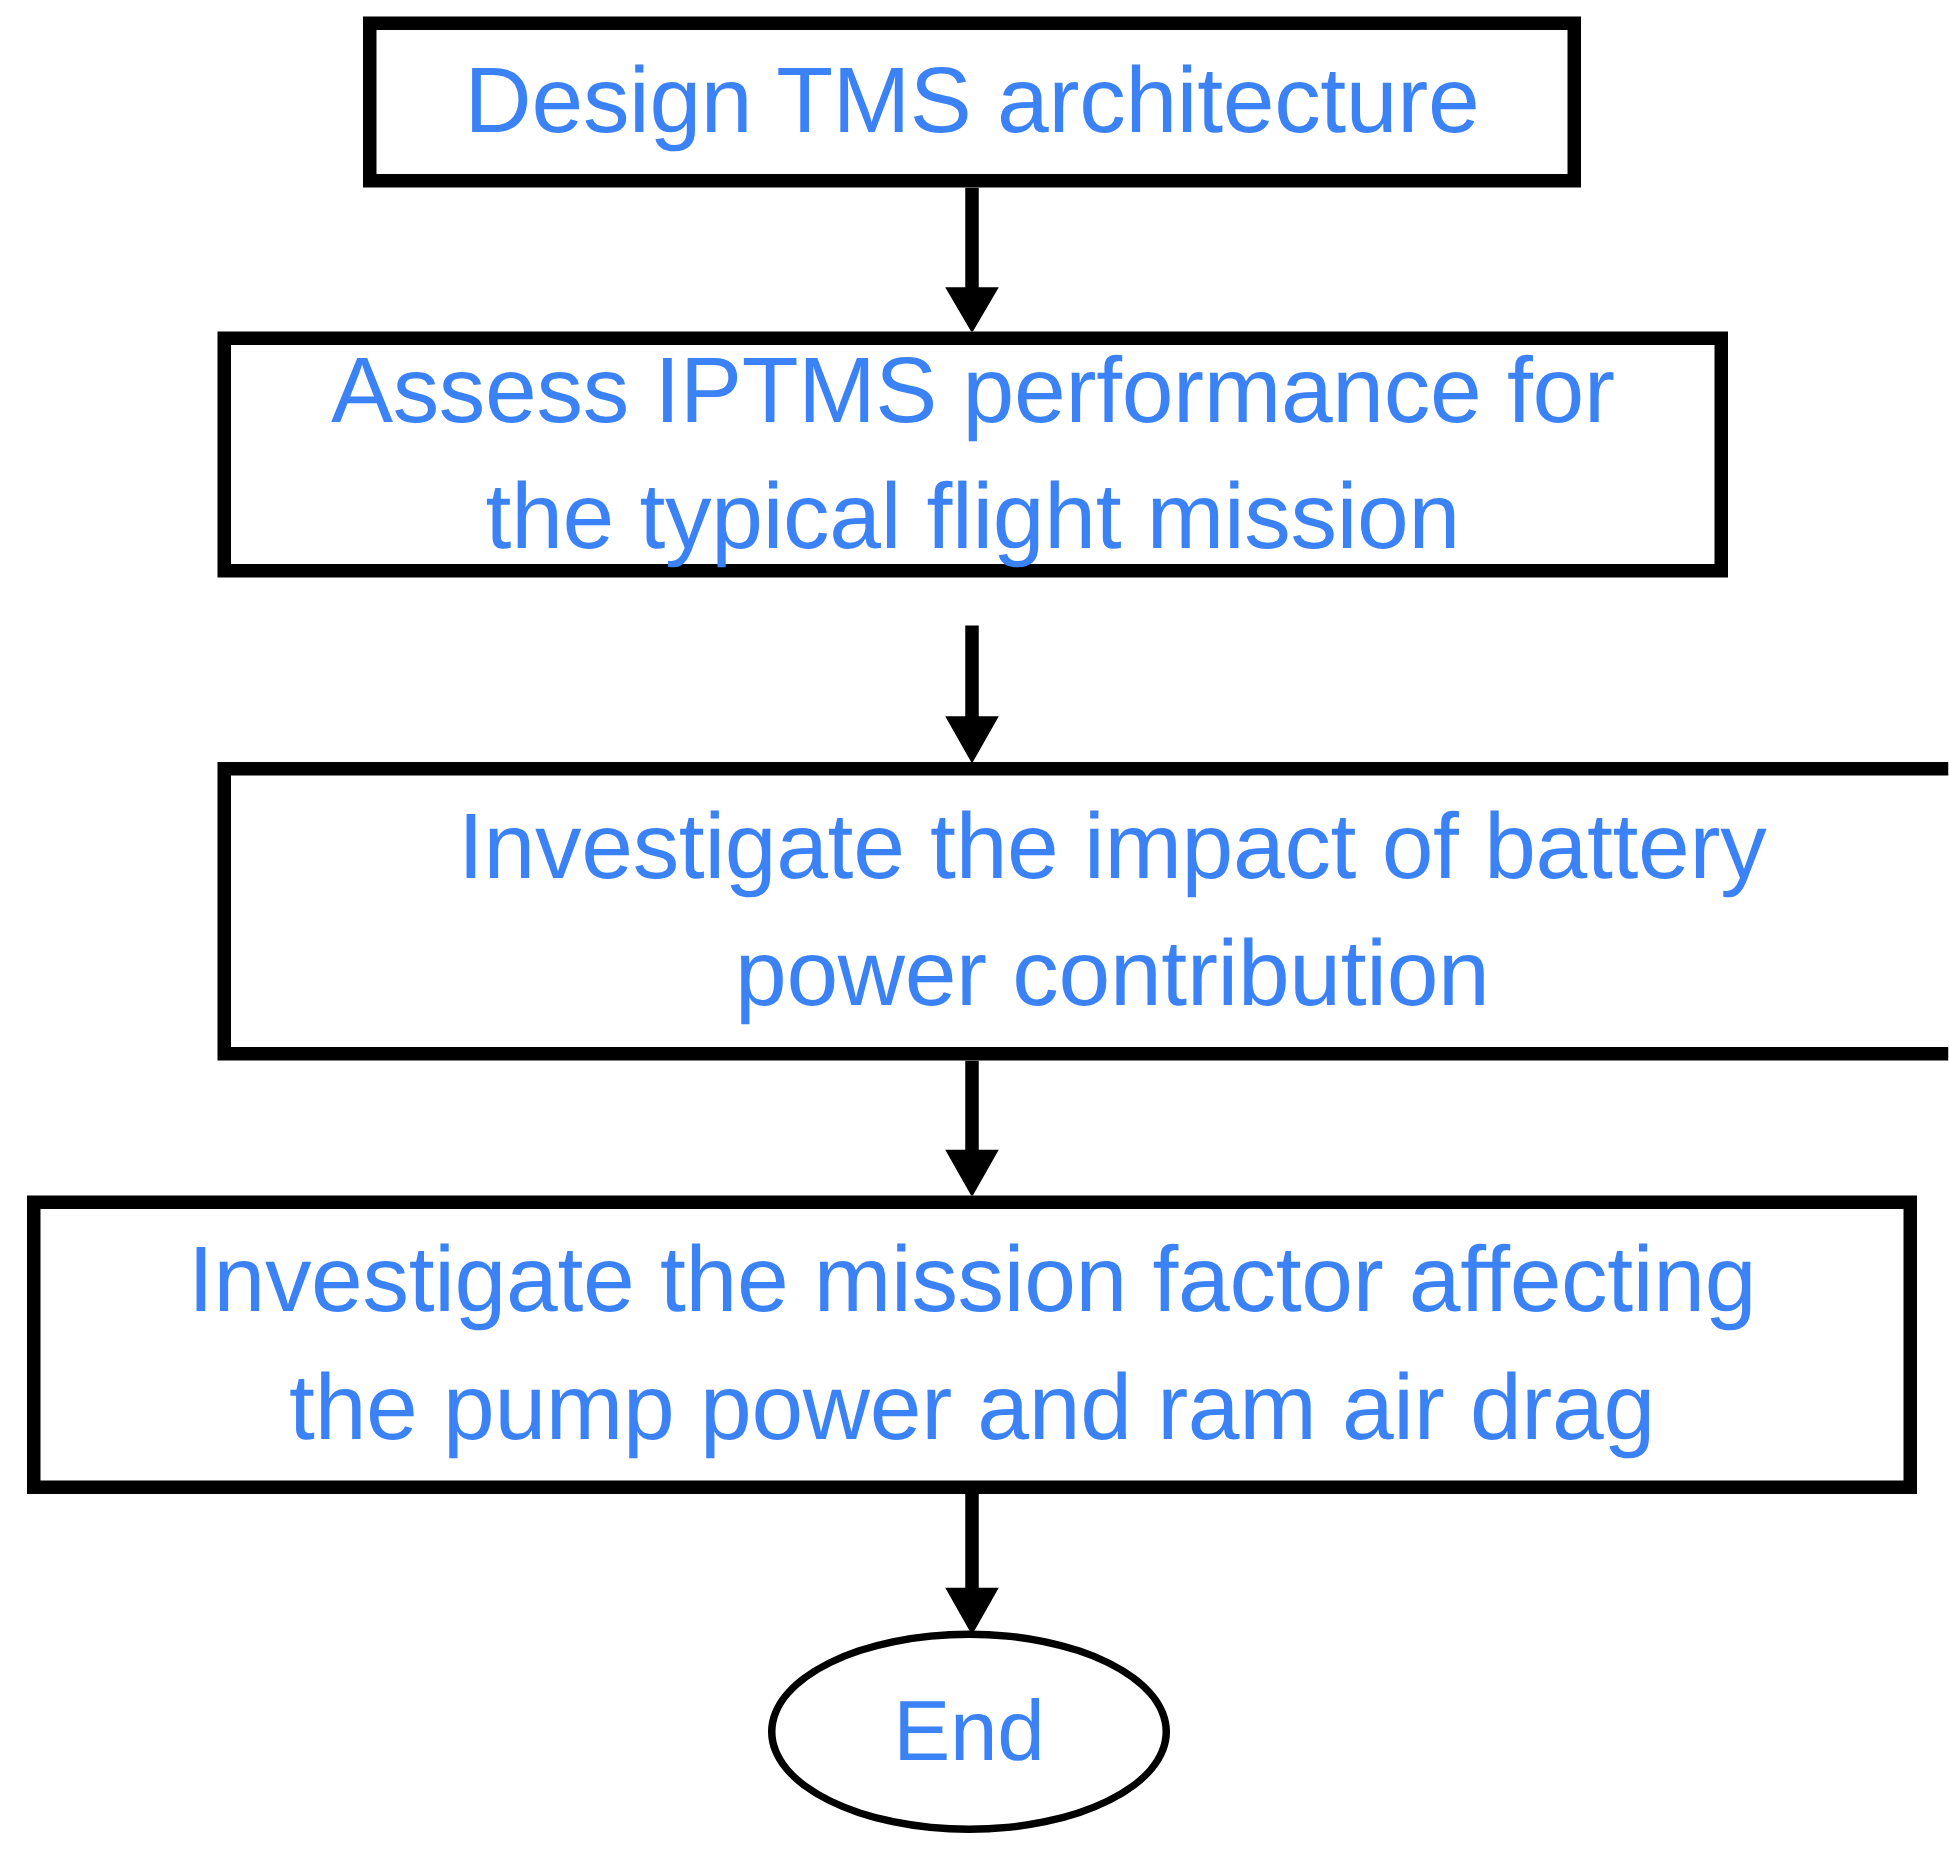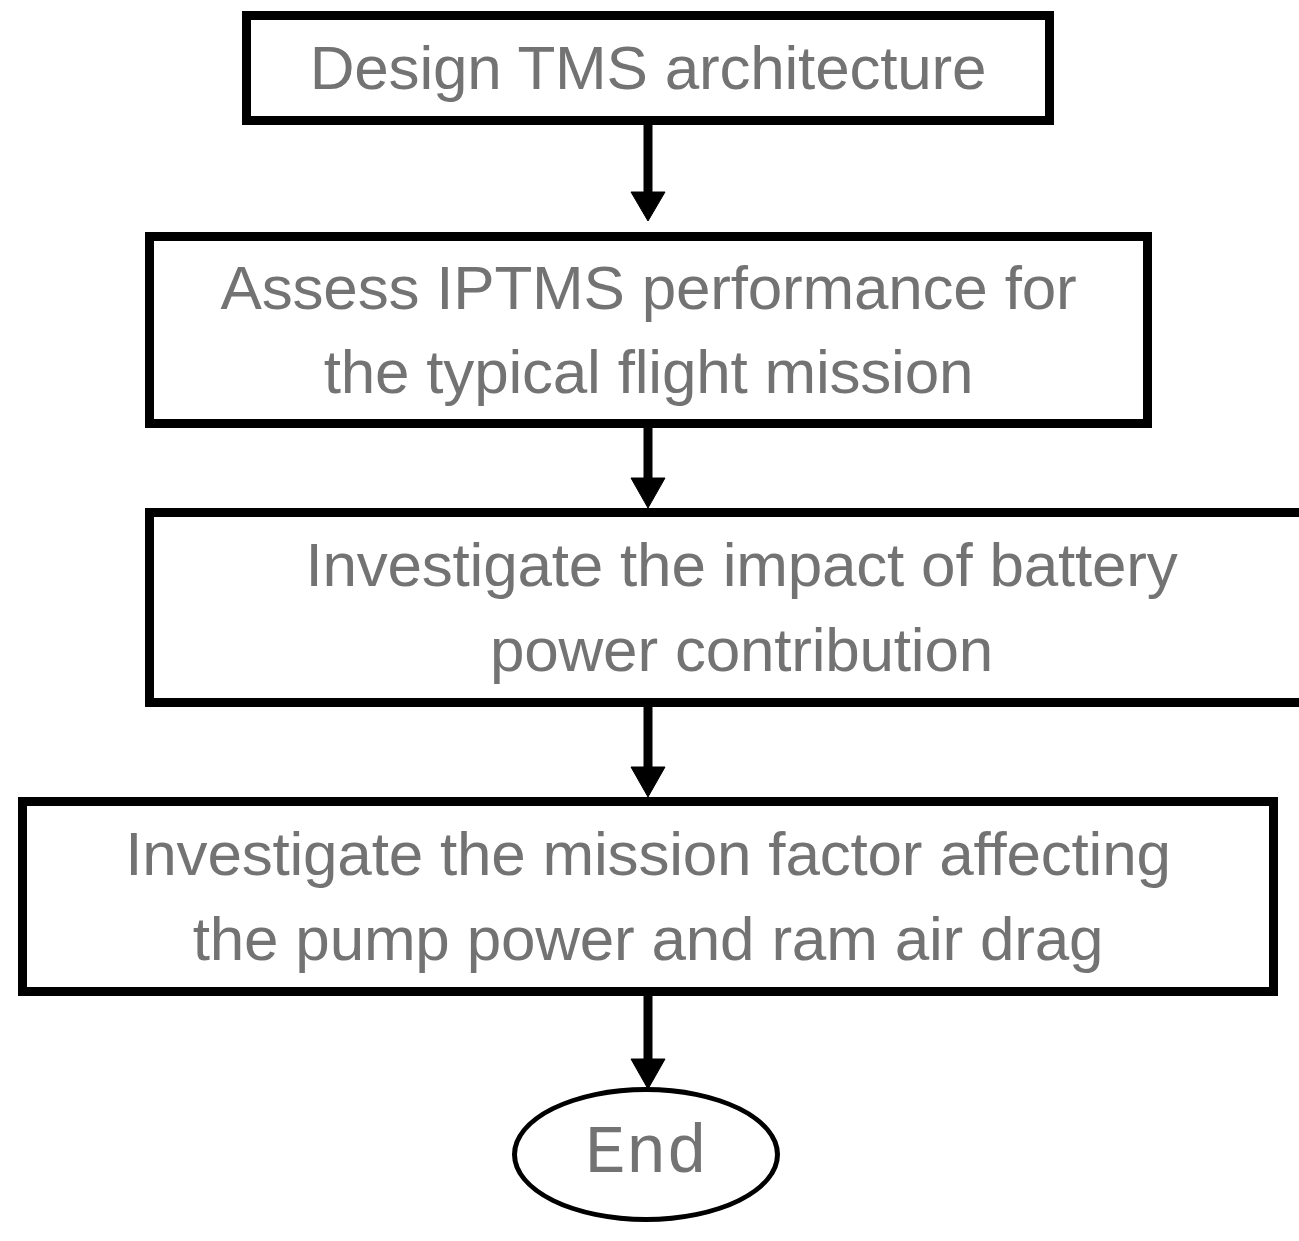--- a/index.html
+++ b/index.html
@@ -36,7 +36,7 @@
   .node-label {
     display: block;
     width: 100%;
-    color: #737373;
+    color: #3b82f6;
     font-size: 62px;
     line-height: 1.36;
     letter-spacing: -0.2px;

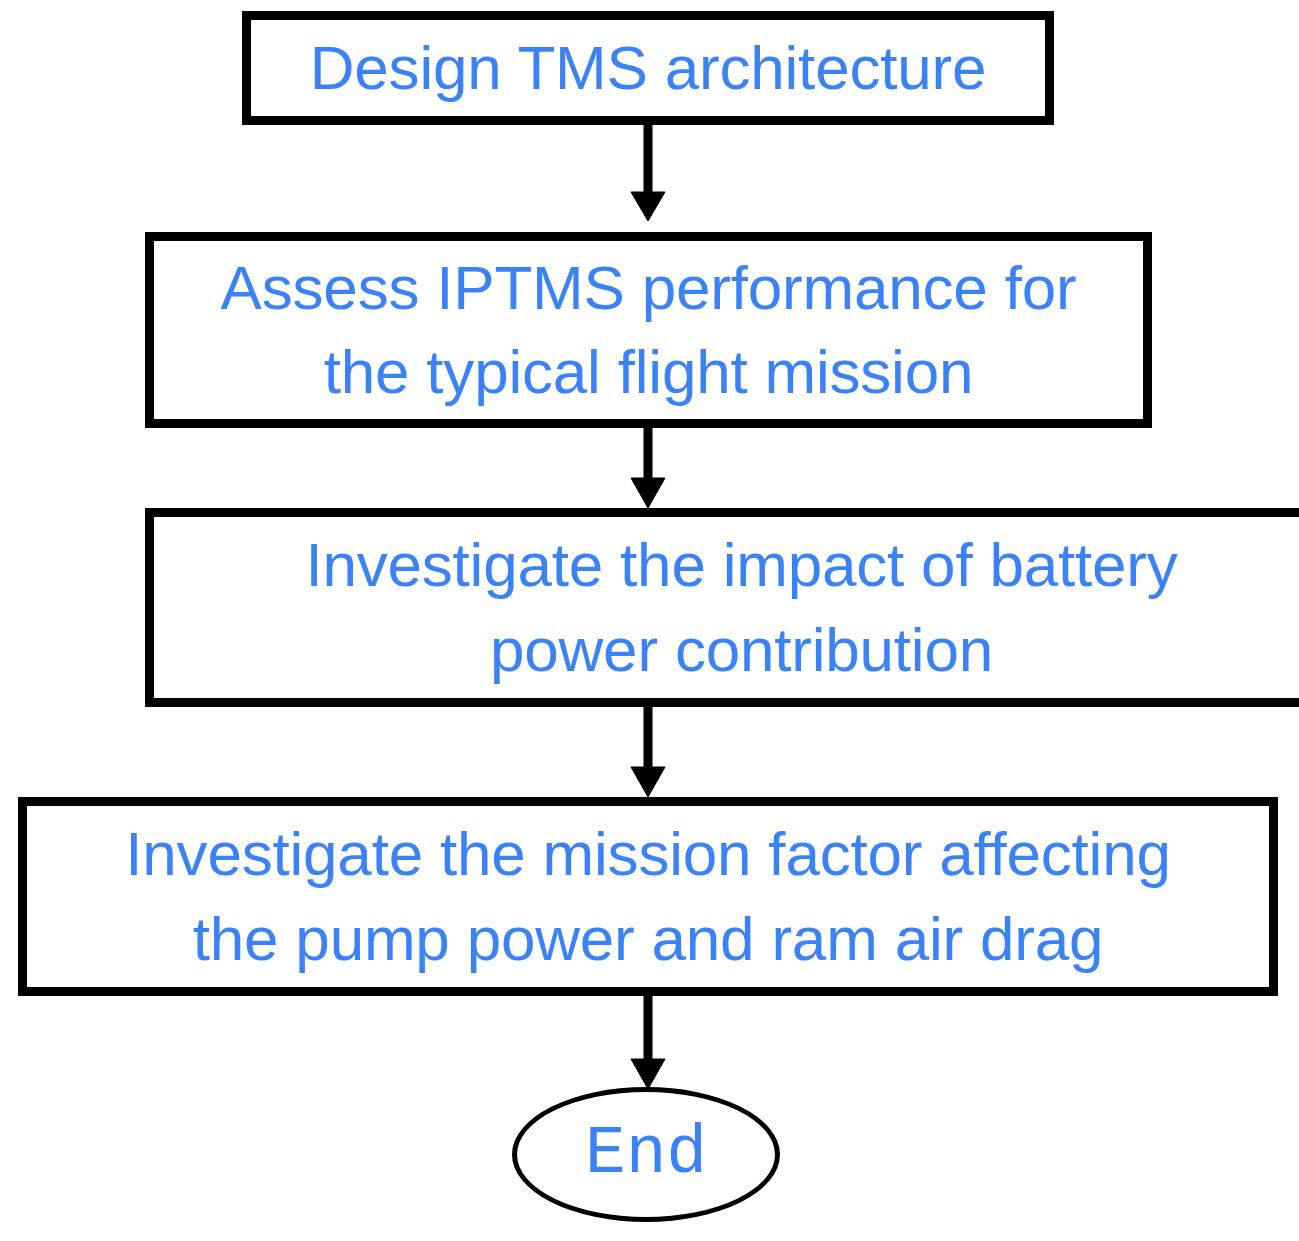--- a/index.html
+++ b/index.html
@@ -49,7 +49,7 @@
   }
   
   #node-design        { left: 242px; top: 11px;   width: 812px;  height: 114px; }
-  #node-assess        { left: 145px; top: 221px;  width: 1007px; height: 196px; margin-top: 11px; }
+  #node-assess        { left: 145px; top: 221px;  width: 1007px; height: 164px; }
   #node-battery       { left: 145px; top: 508px;  width: 1193px; height: 199px; }
   #node-dominant      { left: 18px;  top: 797px;  width: 1260px; height: 199px; }
   #node-end           { left: 512px; top: 1087px; width: 268px;  height: 135px; }

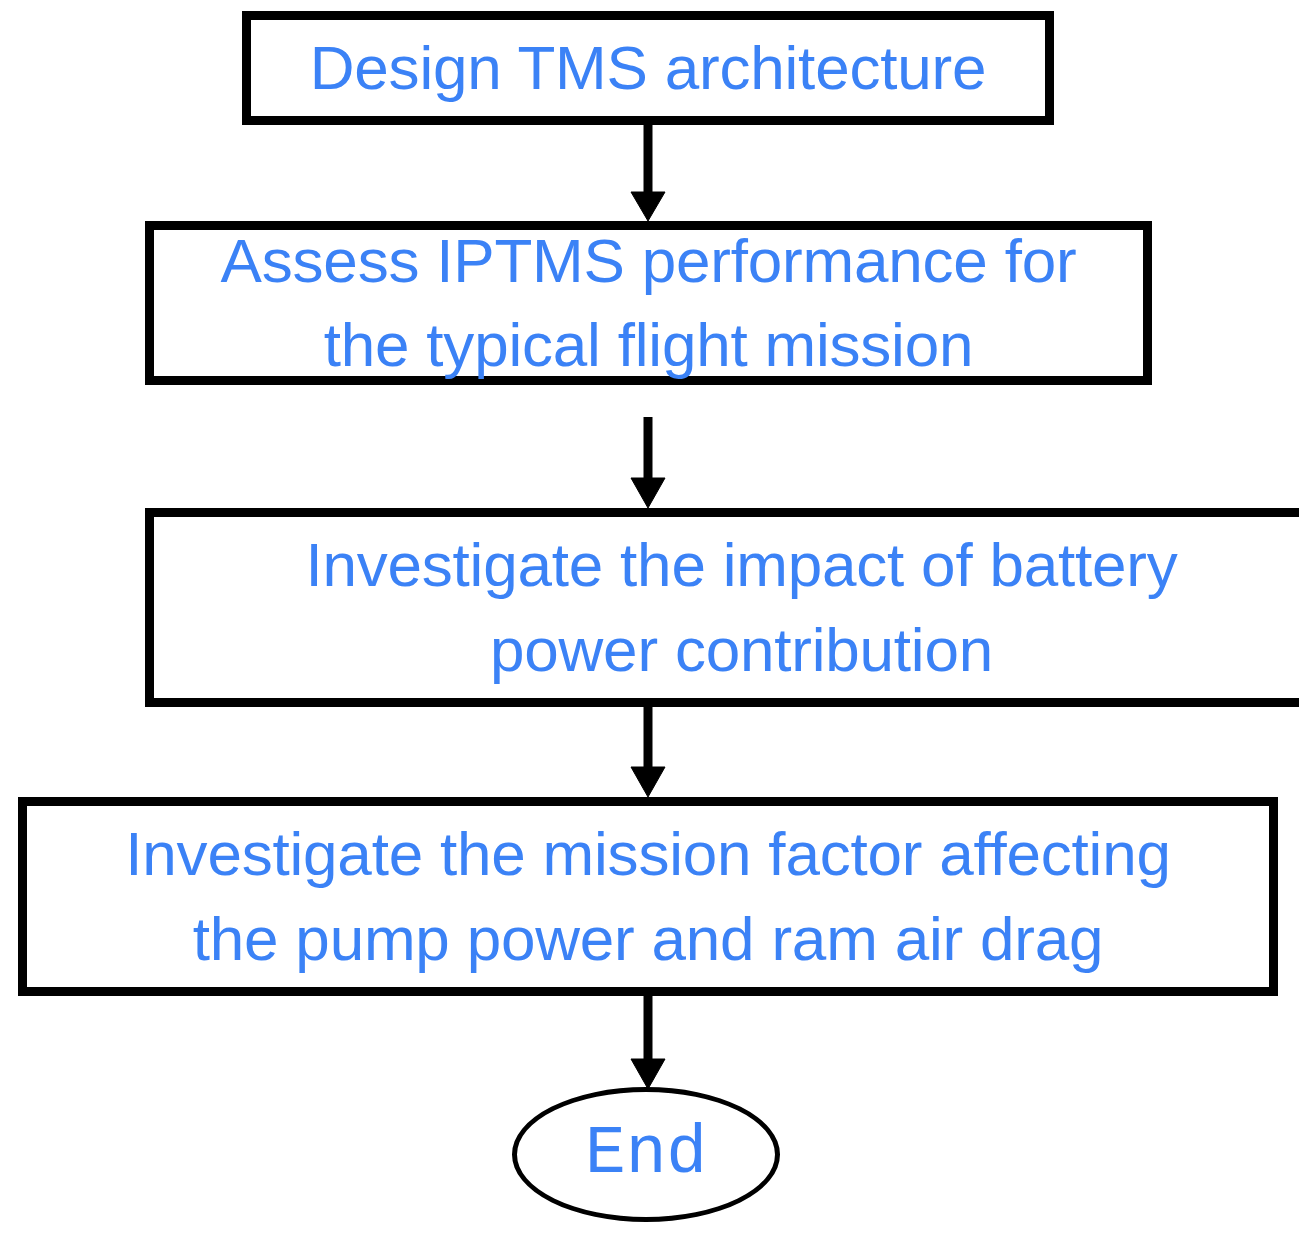--- a/index.html
+++ b/index.html
@@ -43,9 +43,8 @@
     white-space: pre-line;
   }
   .terminator .node-label {
-    font-size: 68px;
+    font-size: 57px;
     line-height: 1.1;
-    font-family: Liberation Mono, monospace;
   }
   
   #node-design        { left: 242px; top: 11px;   width: 812px;  height: 114px; }

